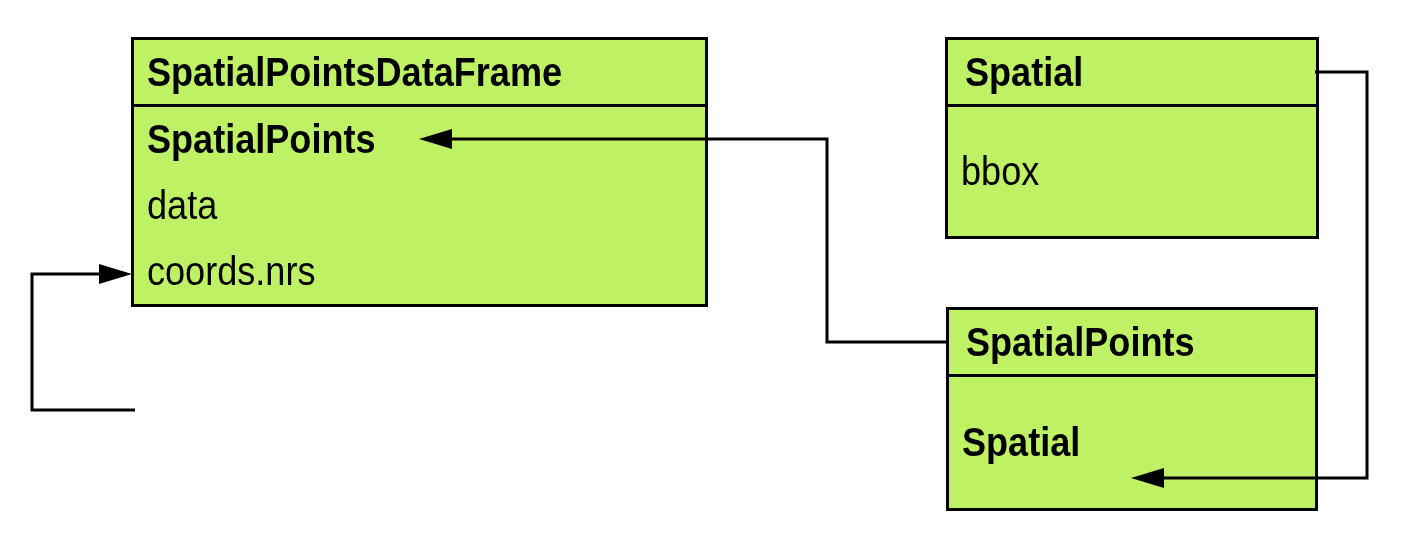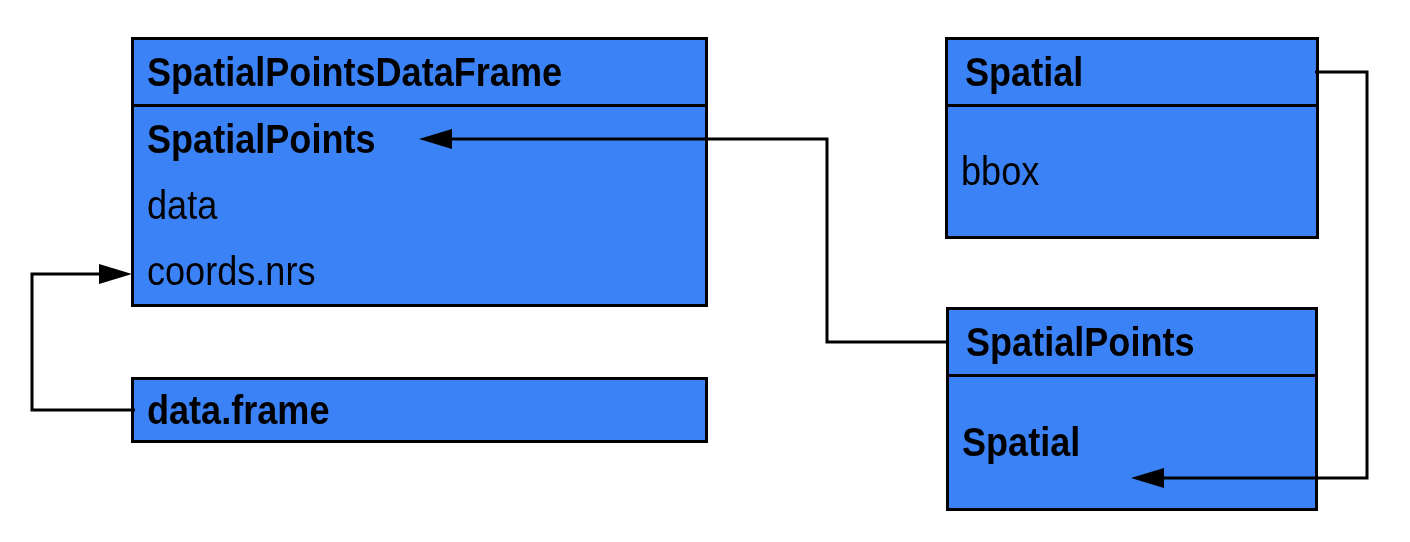--- a/index.html
+++ b/index.html
@@ -20,7 +20,7 @@
     position: absolute;
     box-sizing: border-box;
     border: 3px solid #000000;
-    background: #3b82f6;
+    background: #bef264;
     display: flex;
     flex-direction: column;
     overflow: hidden;

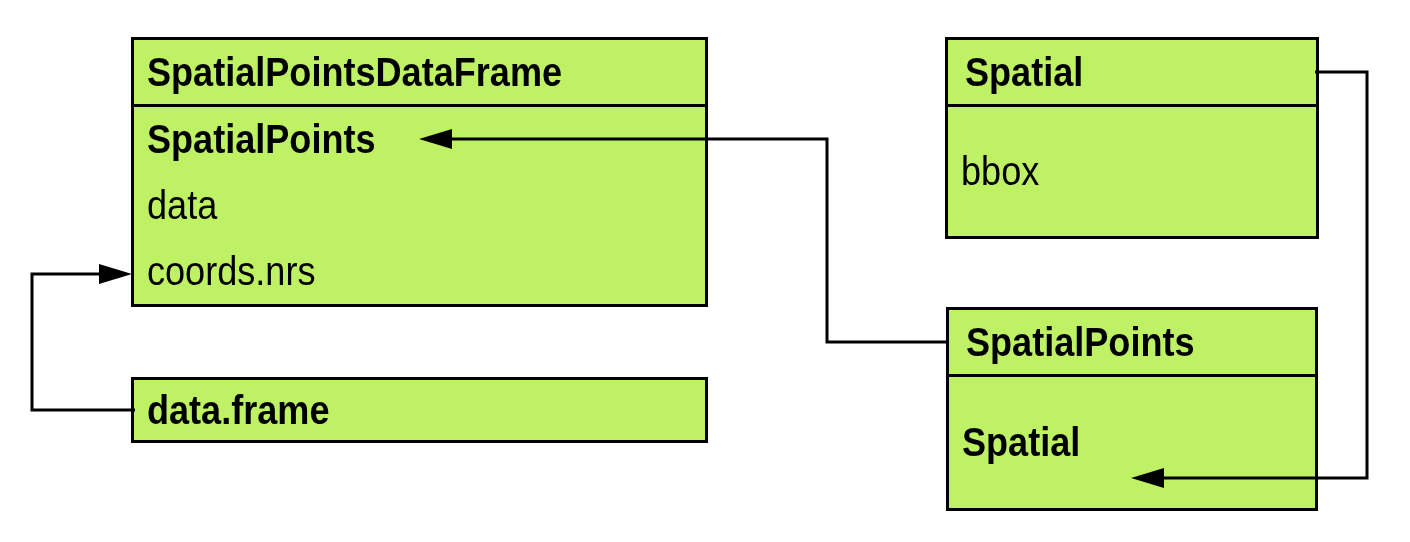--- a/index.html
+++ b/index.html
@@ -90,11 +90,6 @@
     </div>
   </div>
 
-  <div class="box box-b">
-    <div class="titlerow">
-      <span class="txt bold">data.frame</span>
-    </div>
-  </div>
 
   <div class="box box-c">
     <div class="titlerow">

